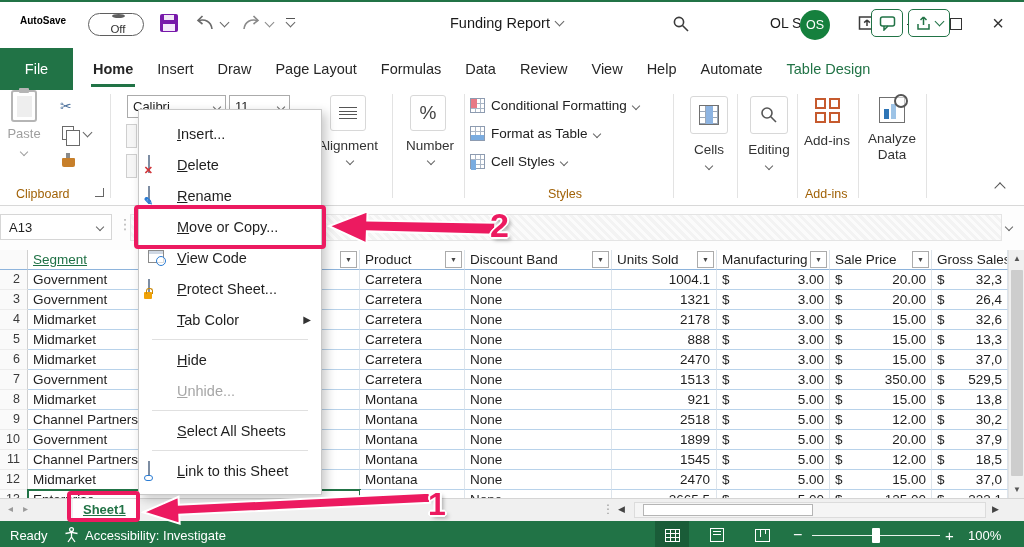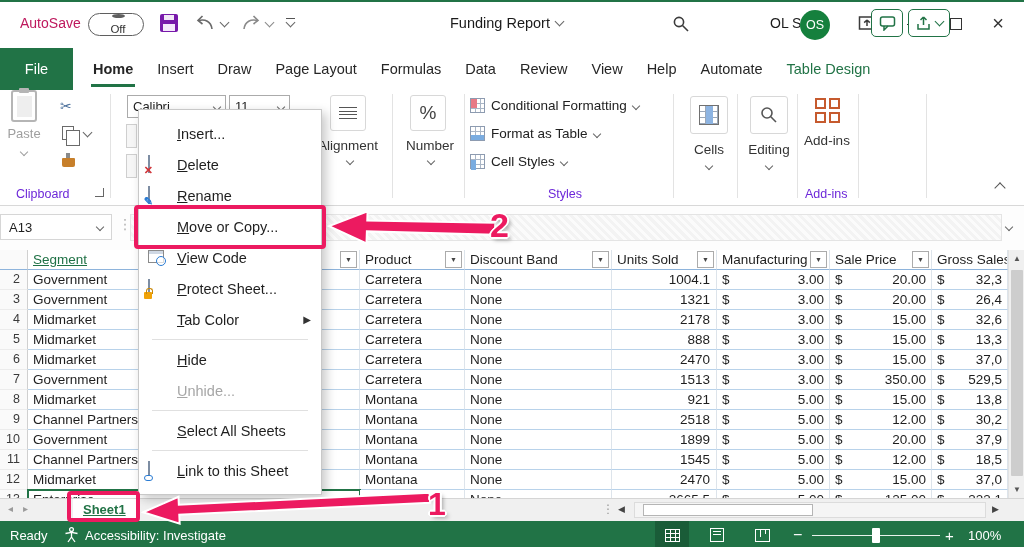--- a/index.html
+++ b/index.html
@@ -12,7 +12,7 @@
   #titlebar { position:absolute; left:0; top:0; width:1024px; height:46px; background:#fff; z-index:2; }
   .wm { position:absolute; z-index:0; pointer-events:none; }
   .tb-item { position:absolute; display:flex; align-items:center; gap:6px; z-index:1; }
-  #autosave-label { left:20px; top:13px; font-size:14px; color:#be185d; }
+  #autosave-label { left:20px; top:13px; font-size:10px; color:#000000;font-weight:bold; }
   #autosave-toggle { left:88px; top:11px; width:56px; height:23px; border:1px solid #5f5f5f; border-radius:12px;
        display:flex; align-items:center; padding-left:4px; gap:5px;flex-direction:column; }
   #autosave-toggle .knob { width:13px; height:13px; border-radius:50%; background:#5f5f5f; }

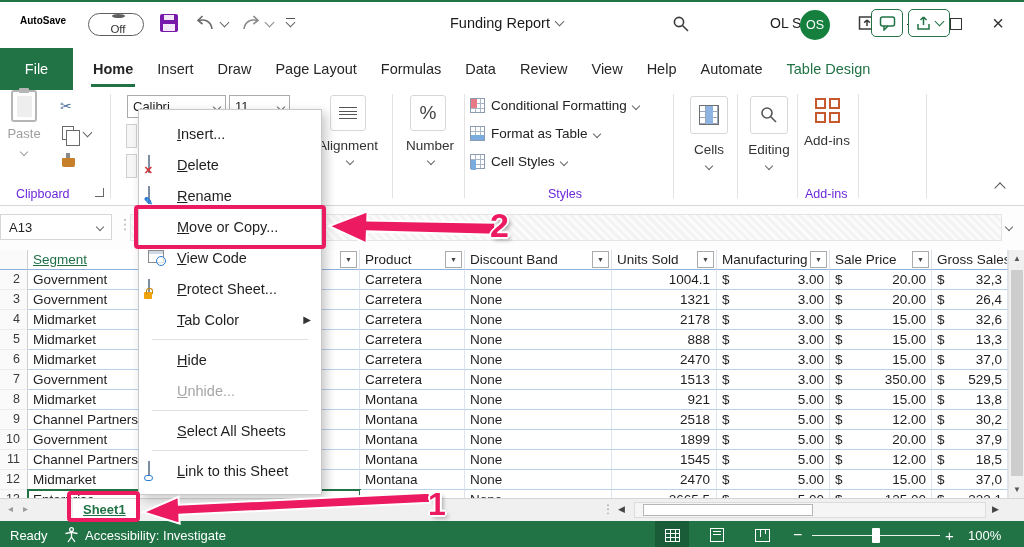--- a/index.html
+++ b/index.html
@@ -399,6 +399,16 @@
     <div class="grp-label" style="left:805px;">Add-ins</div>
     <div class="vsep" style="left:858px;"></div>
 
+    <div class="bigbtn" style="left:862px; width:60px;">
+      <div style="display:flex; justify-content:center; margin:3px 0 8px;">
+        <span class="analyze-ico">
+            <span class="b1"></span>
+            <span class="b2"></span>
+            <span class="mag"></span>
+          </span>
+      </div>
+      <div style="line-height:16px;">Analyze Data</div>
+    </div>
     <div class="vsep" style="left:926px;"></div>
     <div id="collapse-ribbon"></div>
   </div>

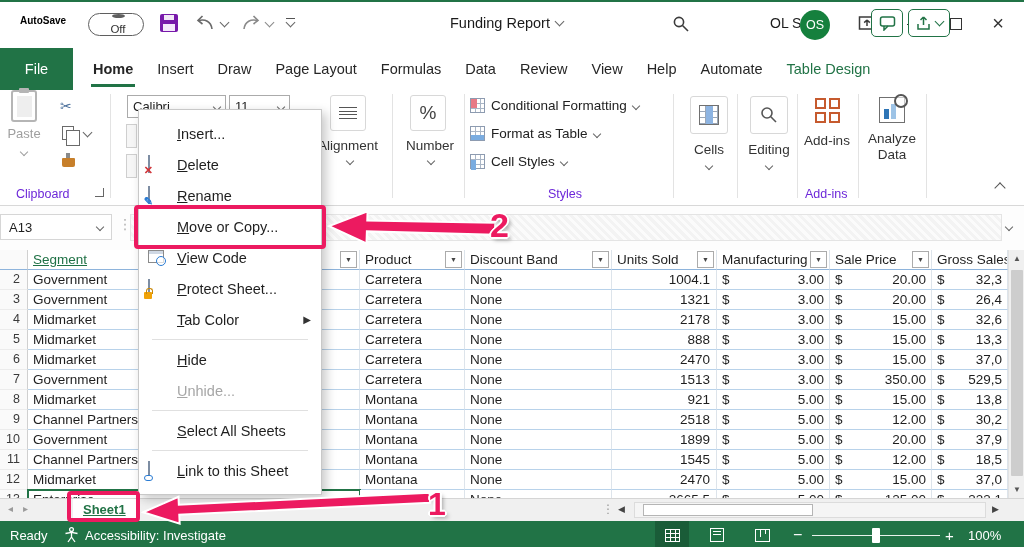--- a/index.html
+++ b/index.html
@@ -49,7 +49,7 @@
   
   #ribbon { position:absolute; left:0; top:88px; width:1024px; height:116px; background:#fff; border-bottom:1px solid #d8d8d8; z-index:2; }
   .vsep { position:absolute; top:4px; height:104px; border-left:1px solid #e3e3e3; }
-  .grp-label { position:absolute; top:97px; font-size:12.5px; color:#6d28d9; }
+  .grp-label { position:absolute; top:97px; font-size:12.5px; color:#a16207; }
   .smallchev { width:6px; height:6px; border-right:1.4px solid #666; border-bottom:1.4px solid #666; transform:rotate(45deg); display:inline-block; }
   
   #paste-btn { left:10px; top:6px; width:48px; height:84px; text-align:center; }

